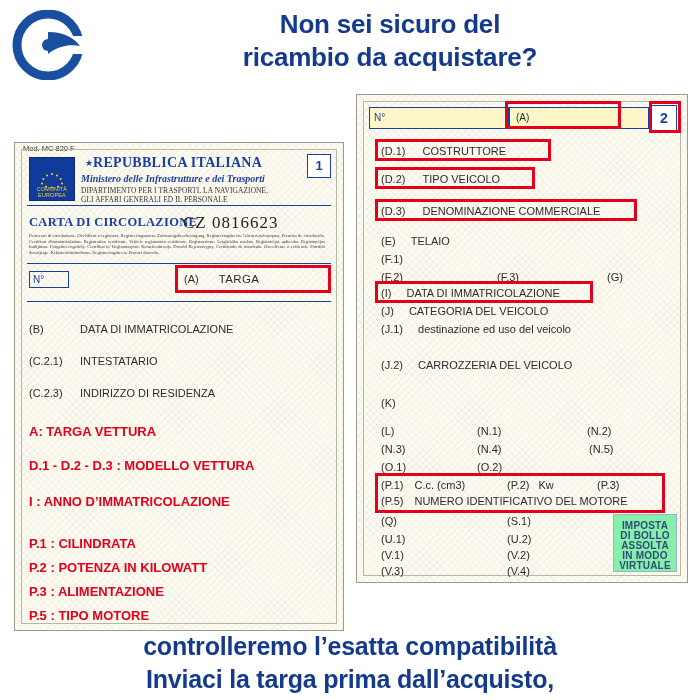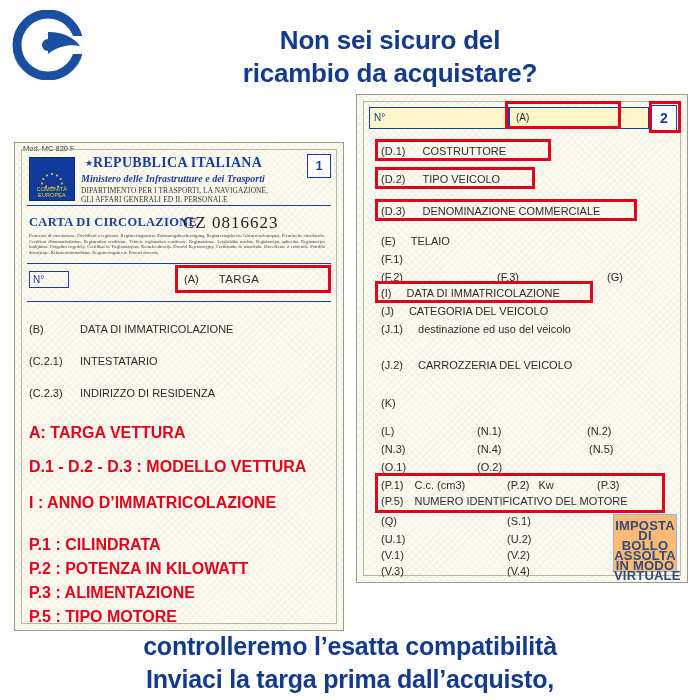--- a/index.html
+++ b/index.html
@@ -40,7 +40,6 @@
     font-size: 26px;
     line-height: 33px;
     letter-spacing: -0.2px;
-    margin-top: 16px;
   }
 
   

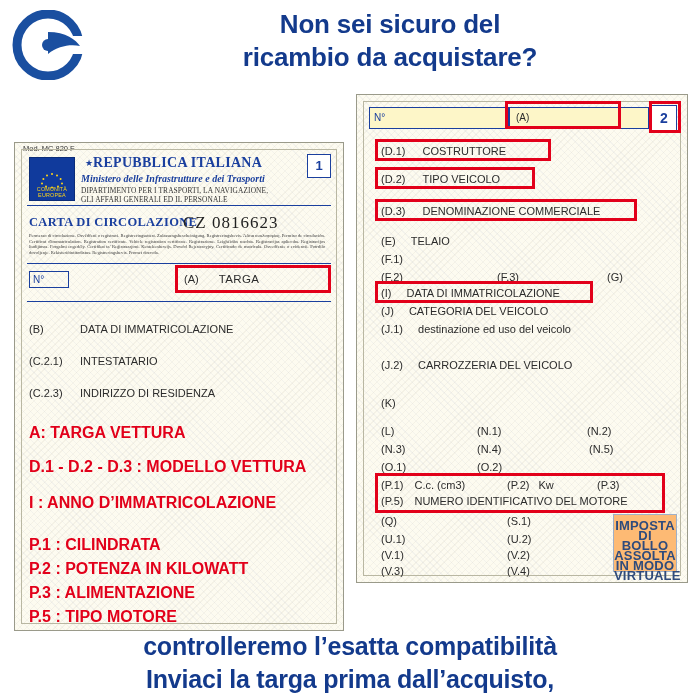--- a/index.html
+++ b/index.html
@@ -229,7 +229,7 @@
     left: 14px;
     color: #e2001a;
     font-weight: bold;
-    font-size: 16px;
+    font-size: 13px;
     white-space: nowrap;
   }
 

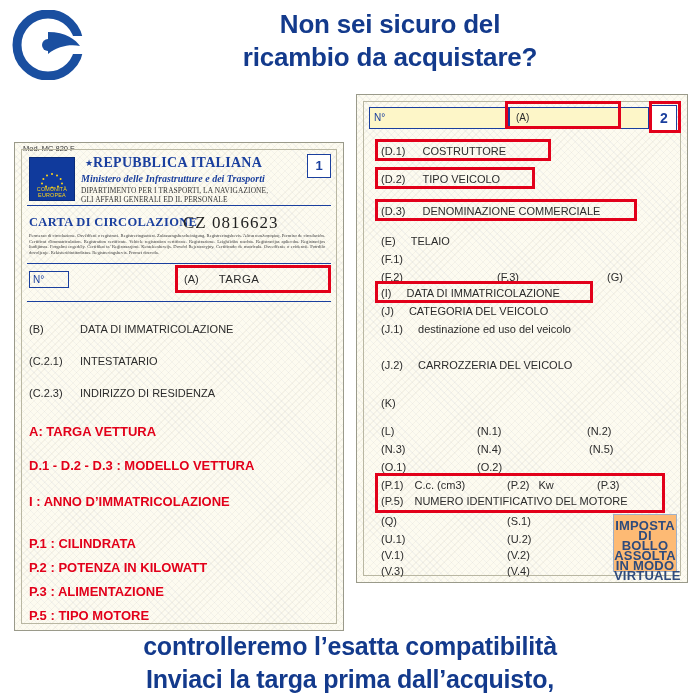--- a/index.html
+++ b/index.html
@@ -302,9 +302,9 @@
     right: 10px; bottom: 10px;
     width: 64px; height: 58px;
     border: 1px solid #9fb0c8;
-    background: #fdba74;
+    background: #86efac;
     color: #2f4b7c;
-    font-size: 13px;
+    font-size: 10px;
     line-height: 10px;
     text-align: center;
     padding-top: 6px;

